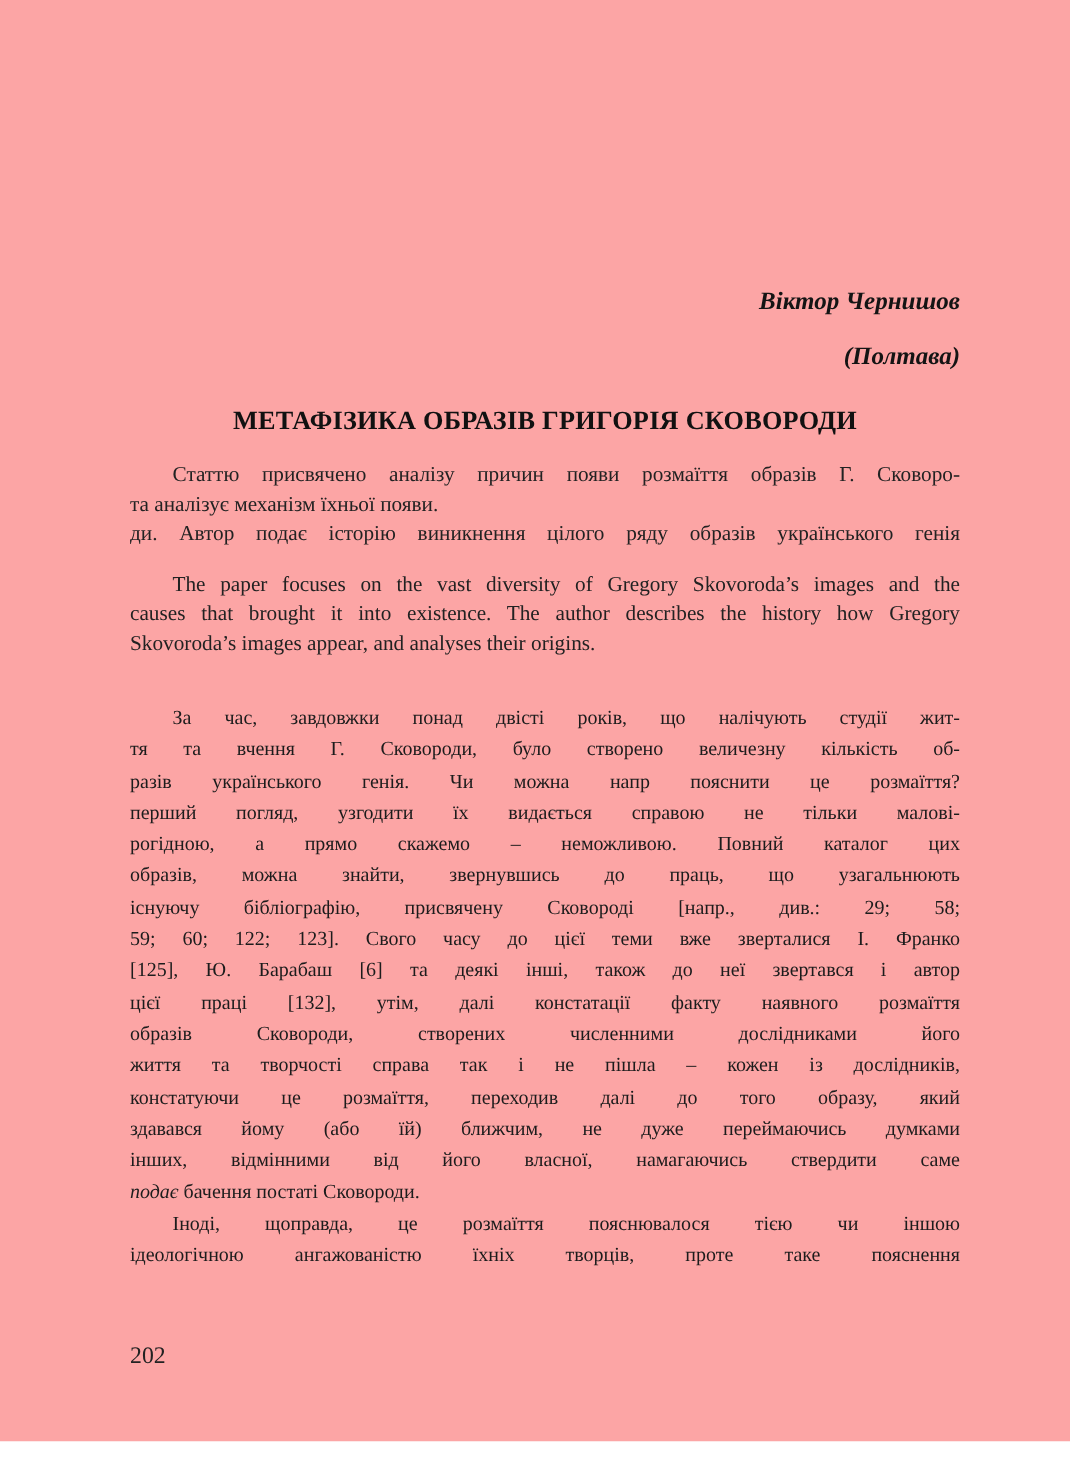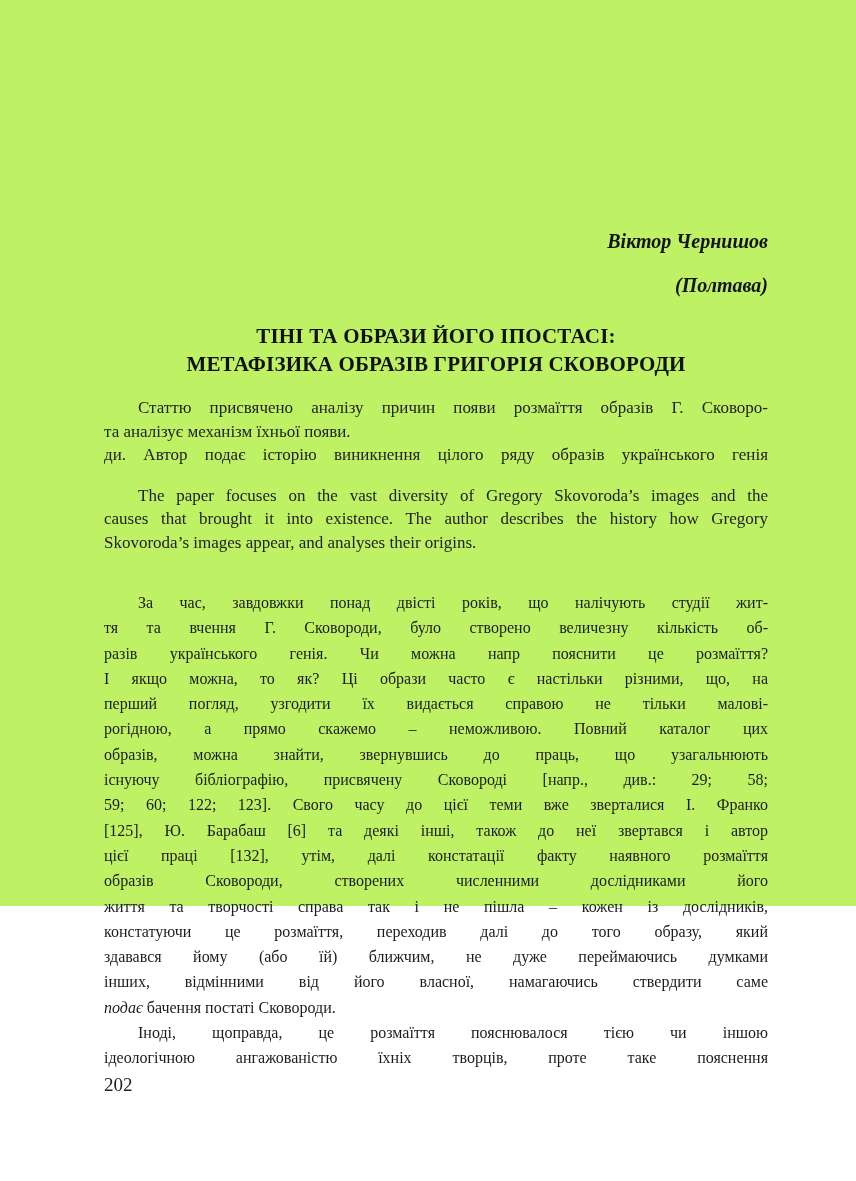--- a/index.html
+++ b/index.html
@@ -12,8 +12,8 @@
   }
   .page {
     position: relative;
-    width: 856px; height: 906px;
-    background: #bef264;
+    width: 856px; height: 1153px;
+    background: #fca5a5;
   }
   .content {
     position: absolute;

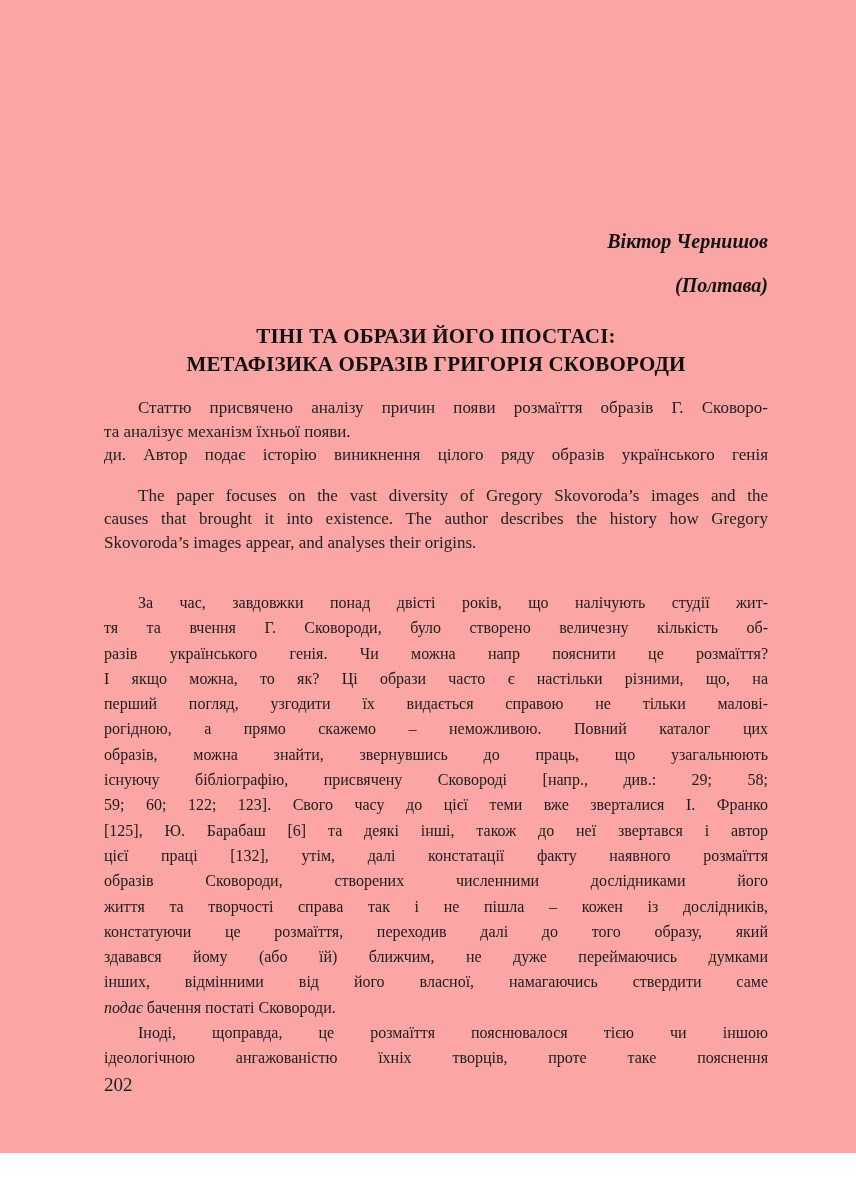--- a/index.html
+++ b/index.html
@@ -72,7 +72,6 @@
     <div class="author-line">Віктор Чернишов</div>
     <div class="author-line location">(Полтава)</div>
     <h1 class="title">
-      <span>ТІНІ ТА ОБРАЗИ ЙОГО ІПОСТАСІ:</span>
       <span>МЕТАФІЗИКА ОБРАЗІВ ГРИГОРІЯ СКОВОРОДИ</span>
     </h1>
     <div class="abstract uk">

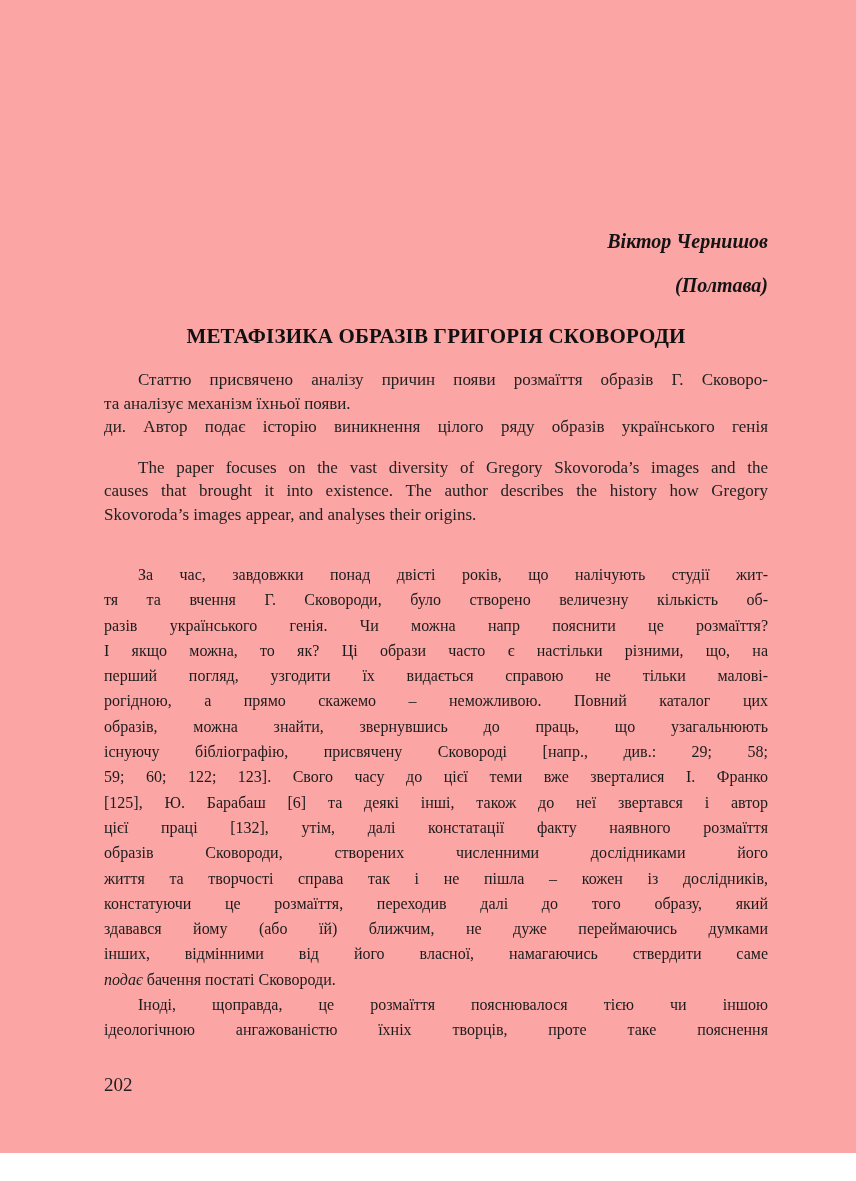--- a/index.html
+++ b/index.html
@@ -89,7 +89,6 @@
           <div class="line j ind"><span>За час, завдовжки понад двісті років, що налічують студії жит-</span></div>
           <div class="line j"><span>тя та вчення Г. Сковороди, було створено величезну кількість об-</span></div>
           <div class="line j"><span>разів українського генія. Чи можна напр пояснити це розмаїття?</span></div>
-          <div class="line j"><span>І якщо можна, то як? Ці образи часто є настільки різними, що, на</span></div>
           <div class="line j"><span>перший погляд, узгодити їх видається справою не тільки малові-</span></div>
           <div class="line j"><span>рогідною, а прямо скажемо – неможливою. Повний каталог цих</span></div>
           <div class="line j"><span>образів, можна знайти, звернувшись до праць, що узагальнюють</span></div>

